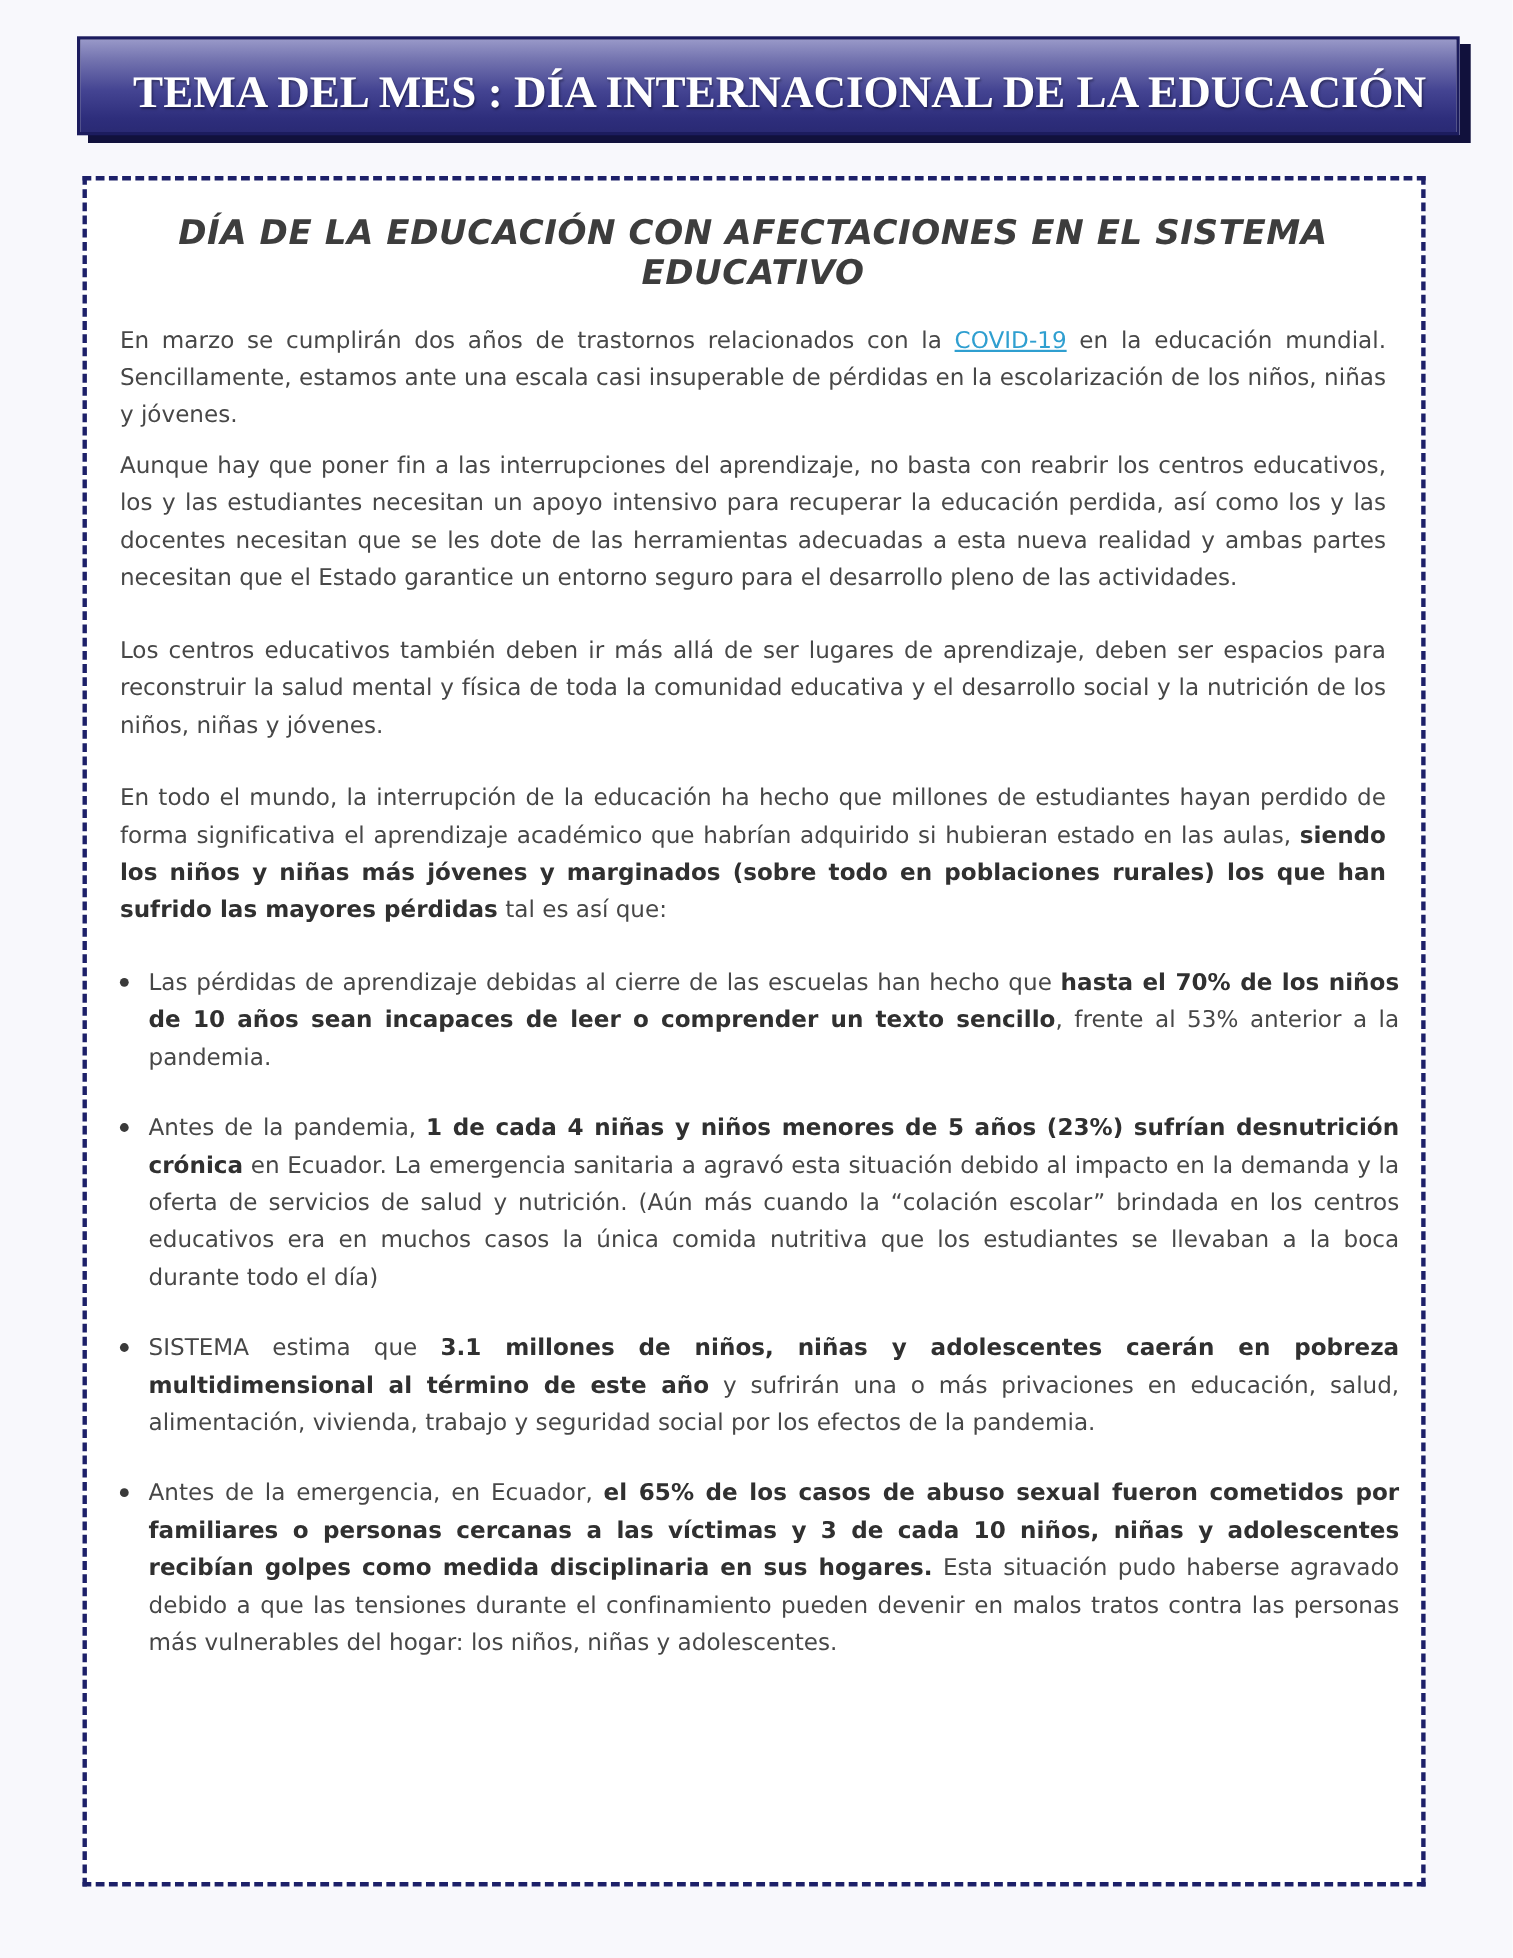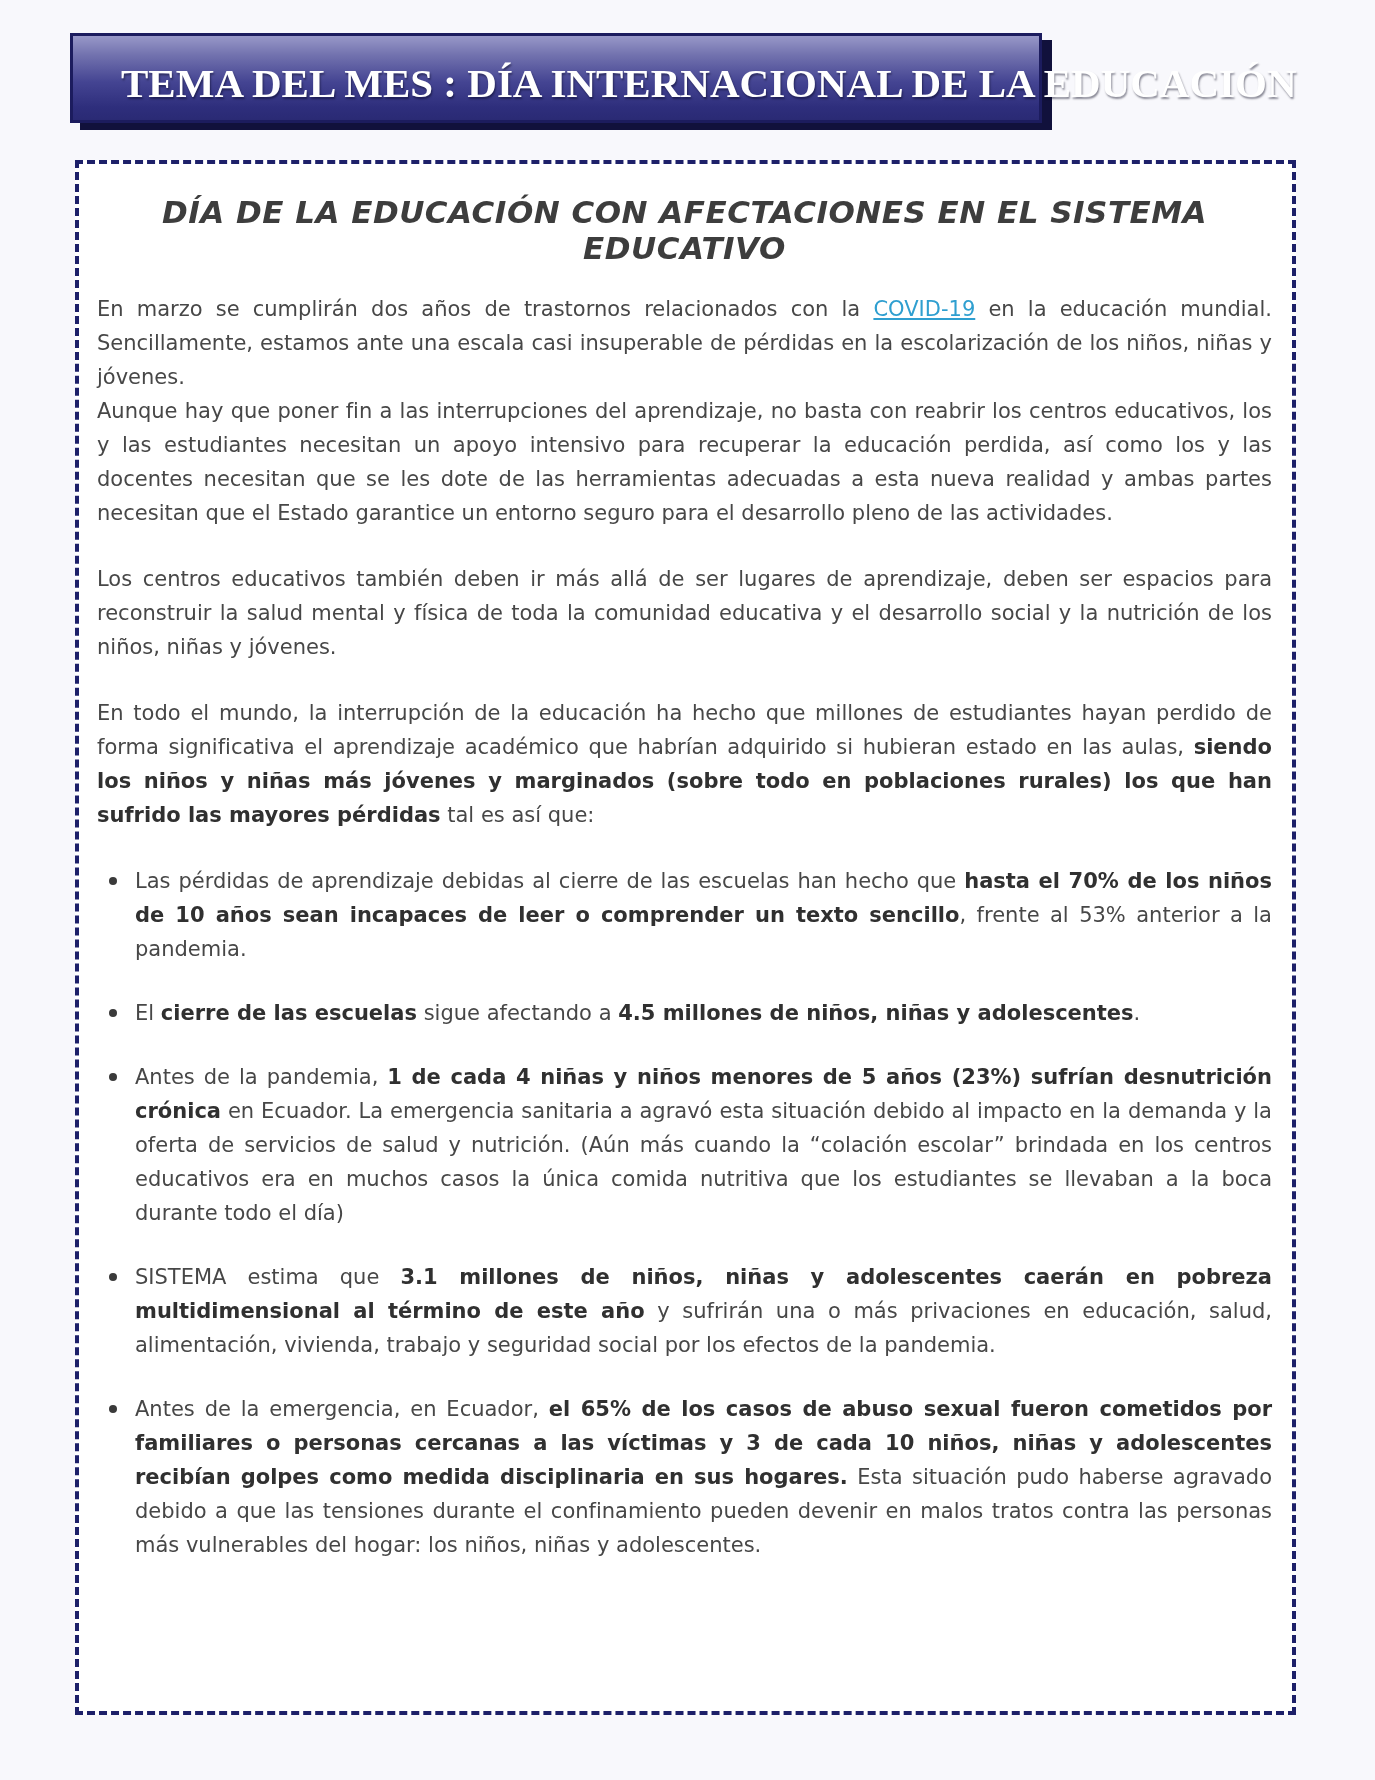--- a/index.html
+++ b/index.html
@@ -12,7 +12,7 @@
 
   
   .banner{
-    position:absolute;left:70px;top:33px;width:972px;height:90px;
+    position:absolute;left:70px;top:33px;width:1257px;height:90px;
     box-sizing:border-box;
     border:3px solid var(--banner-navy,#1c1c5e);
     background:linear-gradient(180deg,#9898c8 0%,#7373af 22%,#444492 55%,#2e2e7c 85%,#2a2a74 100%);

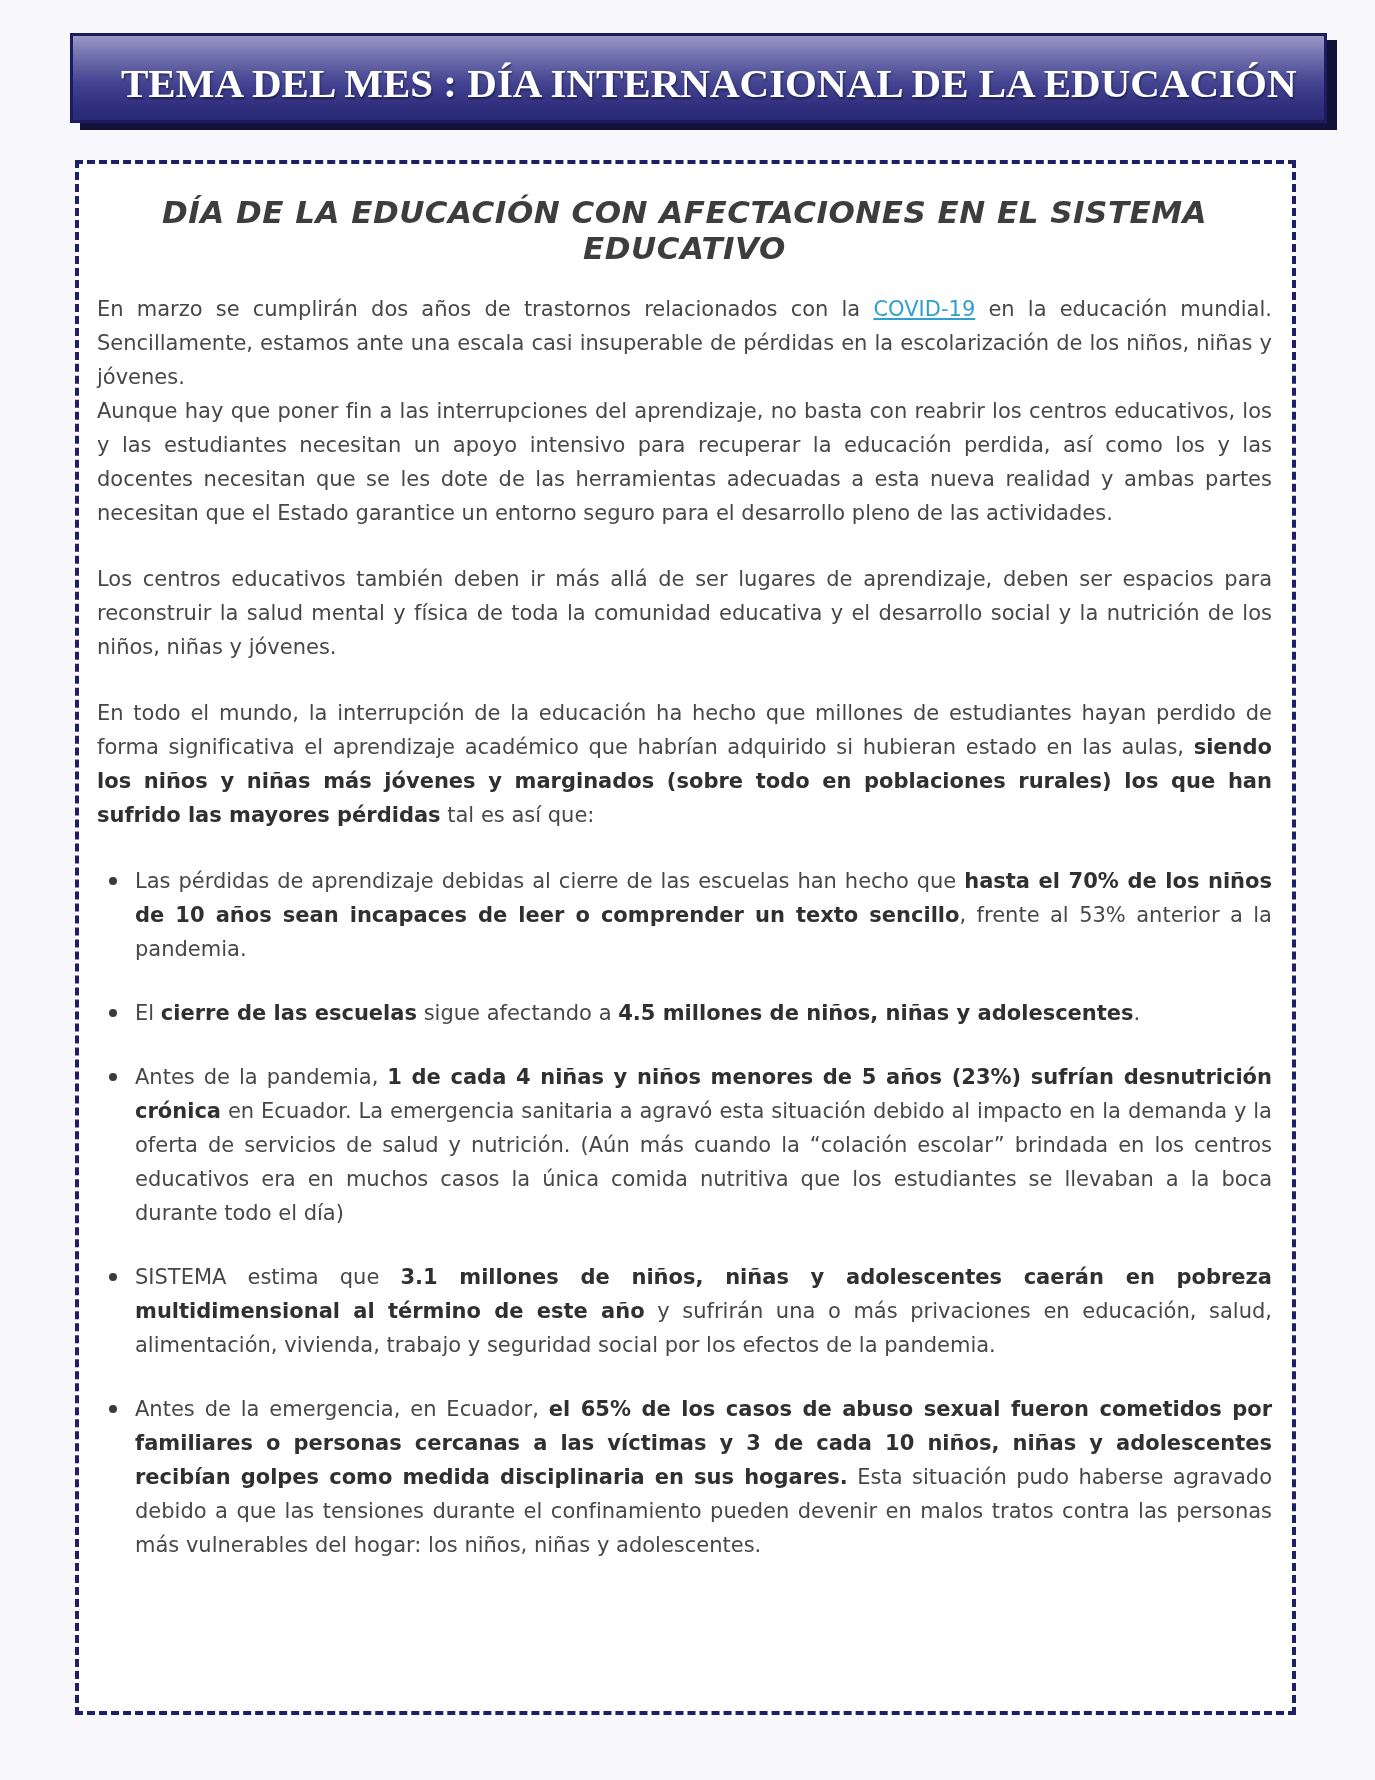--- a/index.html
+++ b/index.html
@@ -49,7 +49,7 @@
   }
   .block{margin:0 0 32px 0;}
   .para{
-    margin:0;
+    margin:12px;
     text-align:justify;
     font-size:21px;line-height:34px;
     color:var(--text-dark,#474747);

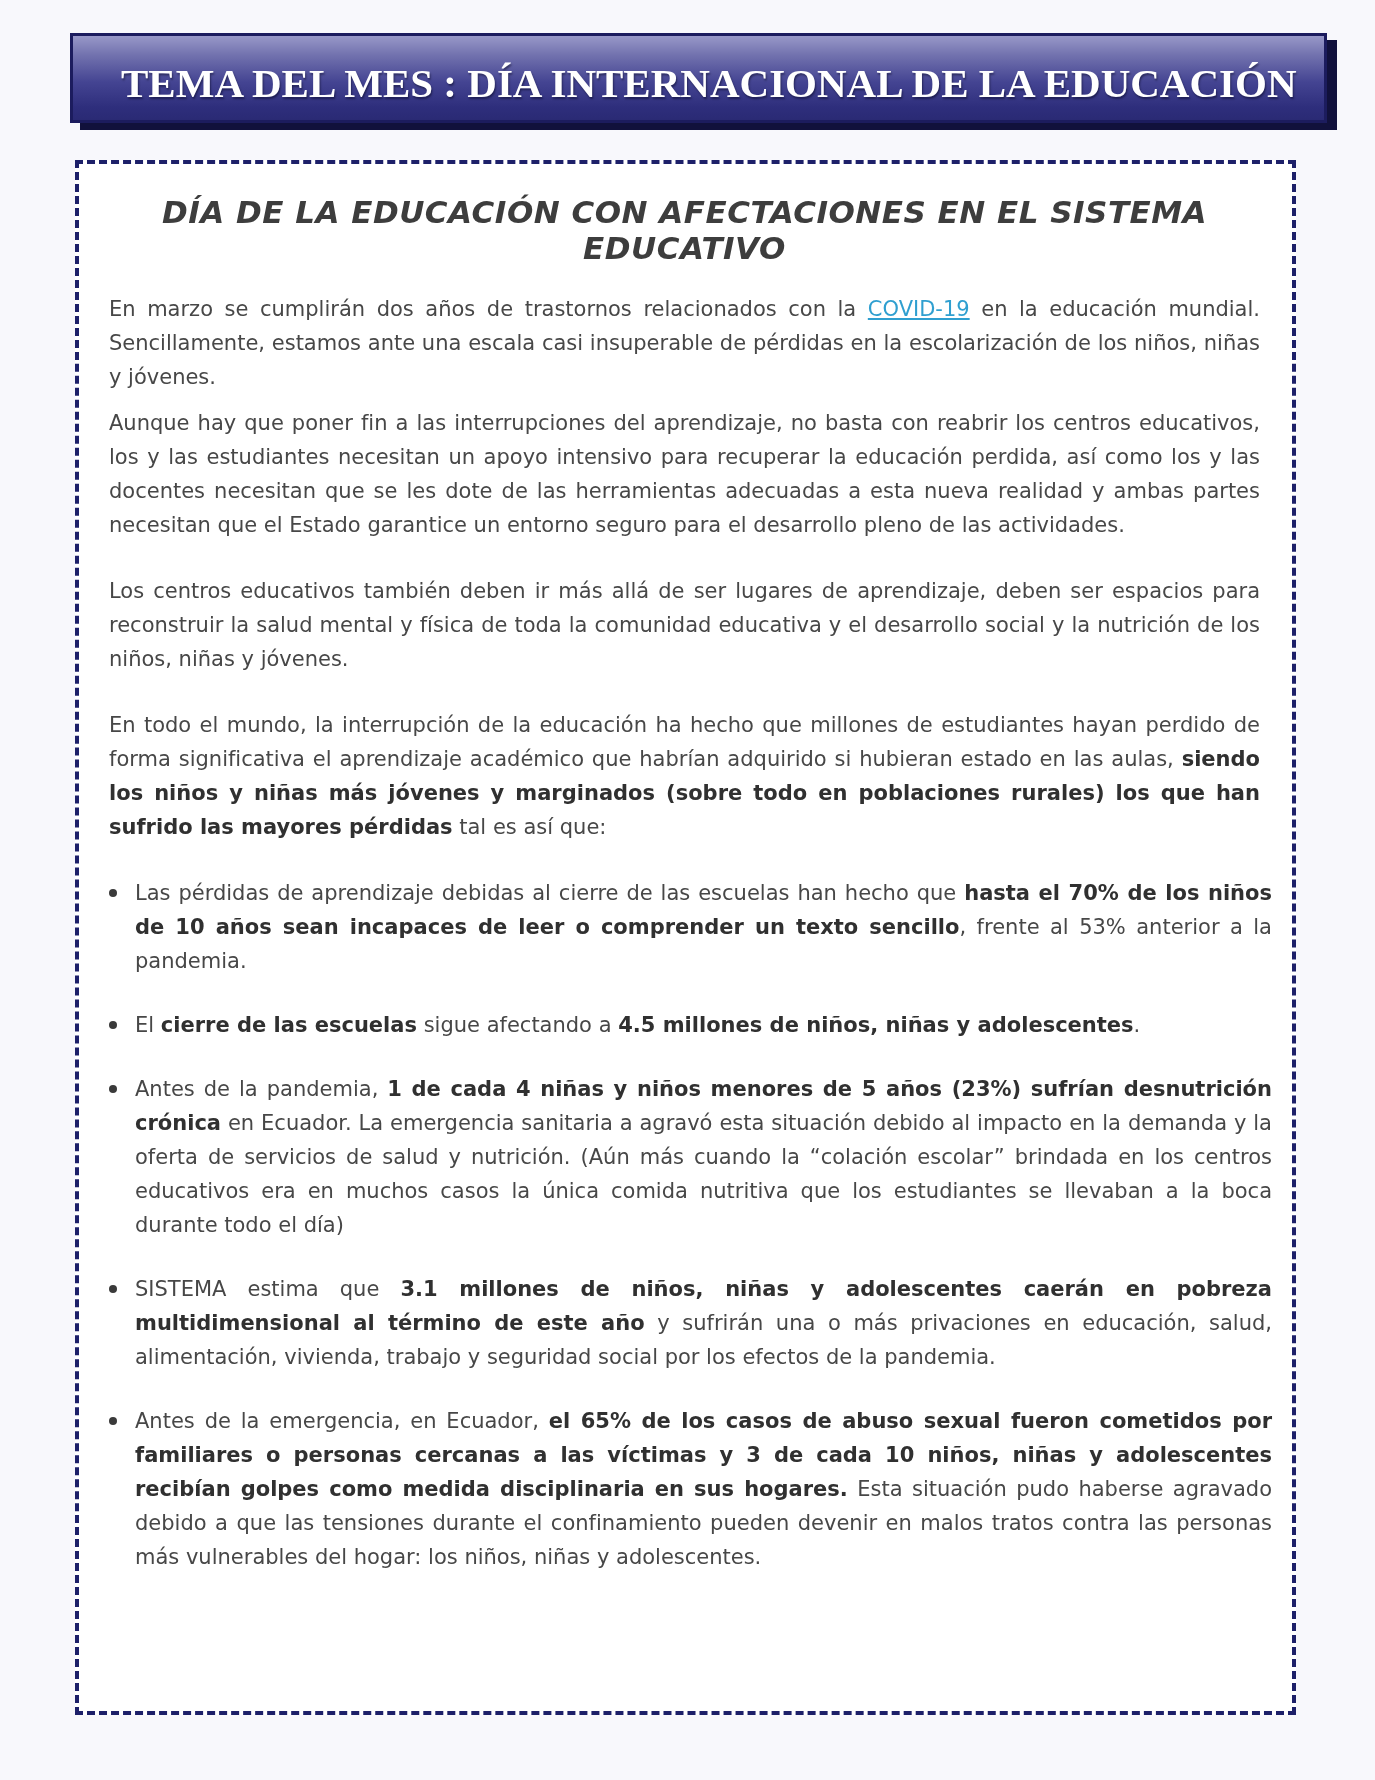--- a/index.html
+++ b/index.html
@@ -102,7 +102,6 @@
 
     <ul id="bullets" class="bullet-list">
         <li class="bullet-item"><span class="run">Las pérdidas de aprendizaje debidas al cierre de las escuelas han hecho que </span><span class="run bold">hasta el 70% de los niños de 10 años sean incapaces de leer o comprender un texto sencillo</span><span class="run">, frente al 53% anterior a la pandemia.</span></li>
-        <li class="bullet-item"><span class="run">El </span><span class="run bold">cierre de las escuelas</span><span class="run"> sigue afectando a </span><span class="run bold">4.5 millones de niños, niñas y adolescentes</span><span class="run">.</span></li>
         <li class="bullet-item"><span class="run">Antes de la pandemia, </span><span class="run bold">1 de cada 4 niñas y niños menores de 5 años (23%) sufrían desnutrición crónica</span><span class="run"> en Ecuador. La emergencia sanitaria a agravó esta situación debido al impacto en la demanda y la oferta de servicios de salud y nutrición. (Aún más cuando la “colación escolar” brindada en los centros educativos era en muchos casos la única comida nutritiva que los estudiantes se llevaban a la boca durante todo el día)</span></li>
         <li class="bullet-item"><span class="run">SISTEMA estima que </span><span class="run bold">3.1 millones de niños, niñas y adolescentes caerán en pobreza multidimensional al término de este año</span><span class="run"> y sufrirán una o más privaciones en educación, salud, alimentación, vivienda, trabajo y seguridad social por los efectos de la pandemia.</span></li>
         <li class="bullet-item"><span class="run">Antes de la emergencia, en Ecuador, </span><span class="run bold">el 65% de los casos de abuso sexual fueron cometidos por familiares o personas cercanas a las víctimas y 3 de cada 10 niños, niñas y adolescentes recibían golpes como medida disciplinaria en sus hogares.</span><span class="run"> Esta situación pudo haberse agravado debido a que las tensiones durante el confinamiento pueden devenir en malos tratos contra las personas más vulnerables del hogar: los niños, niñas y adolescentes.</span></li>

